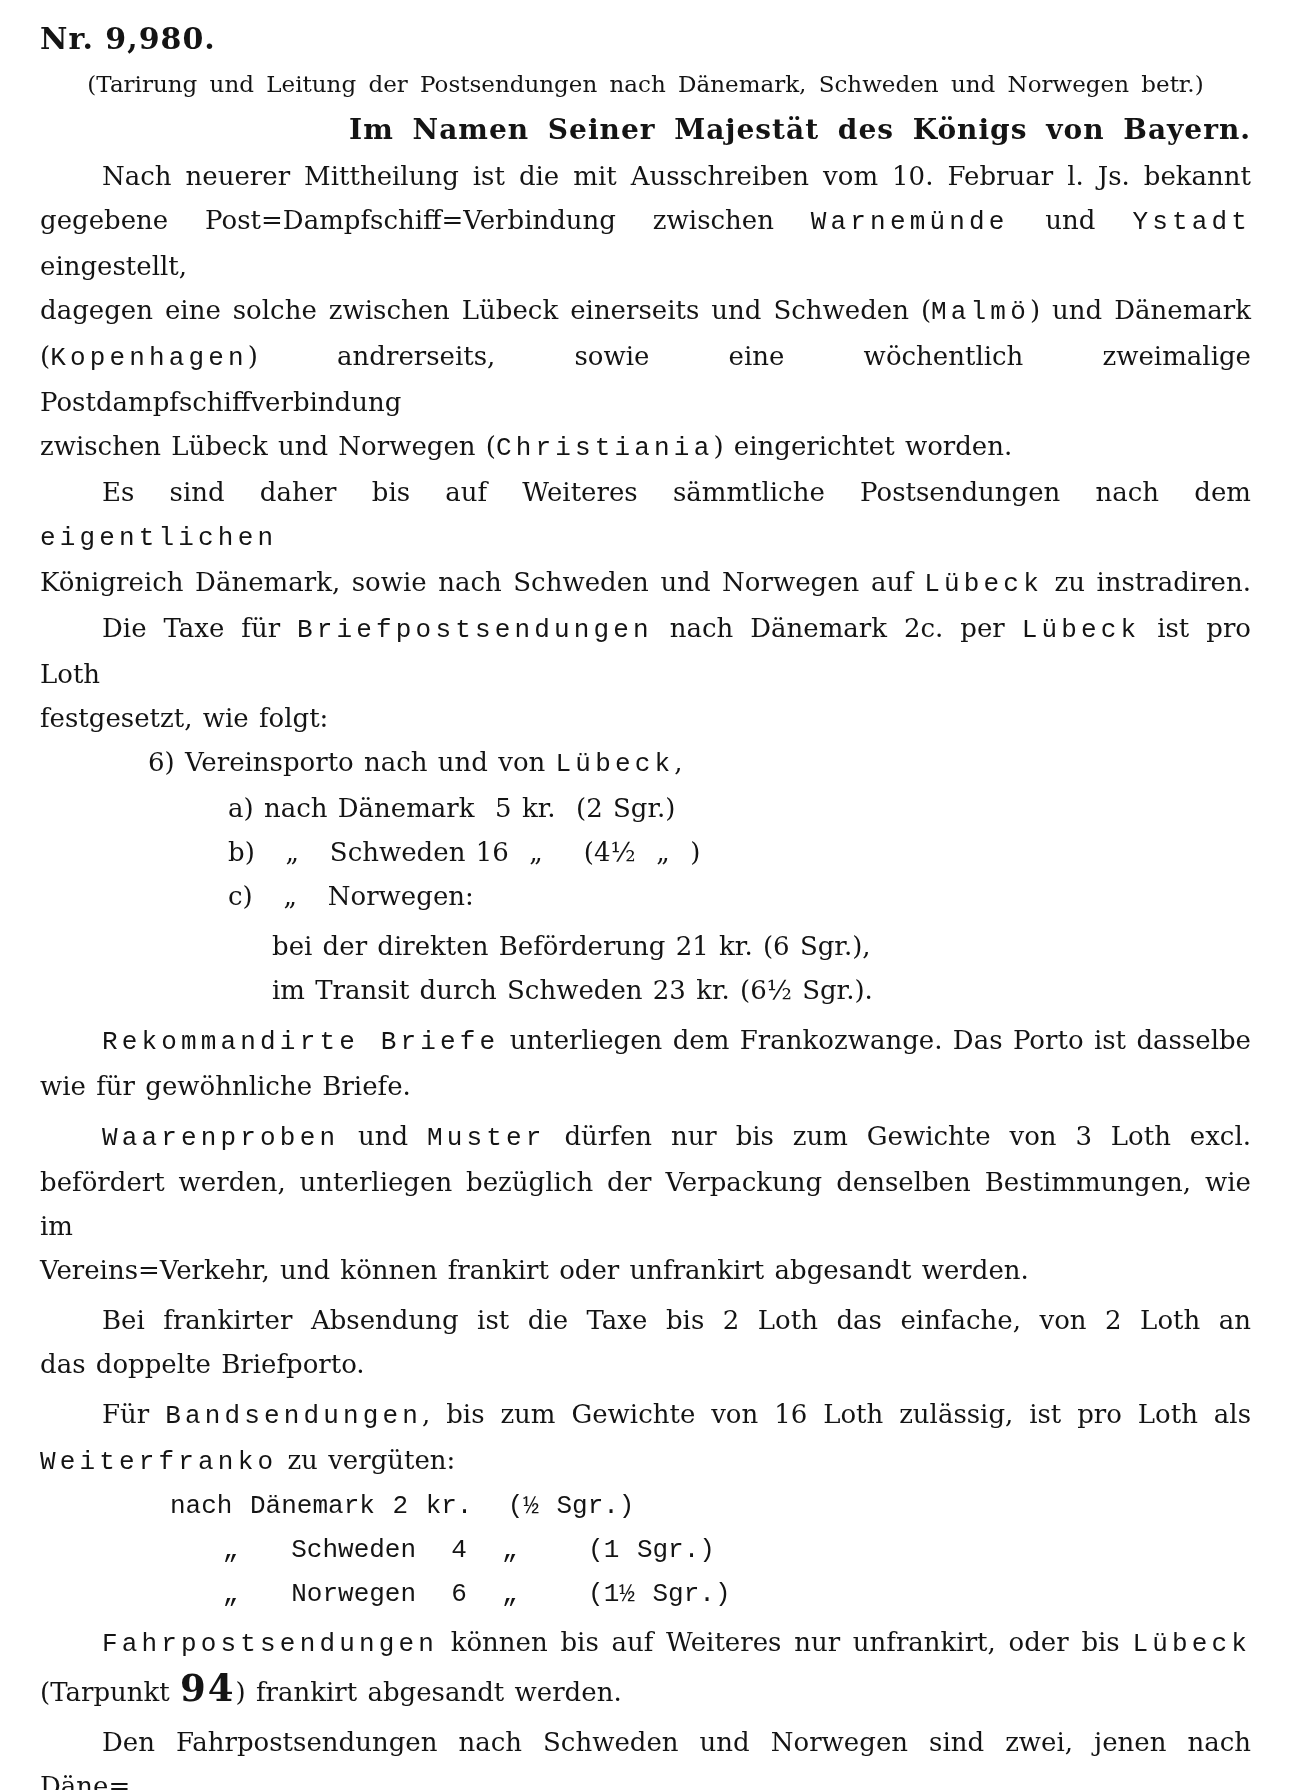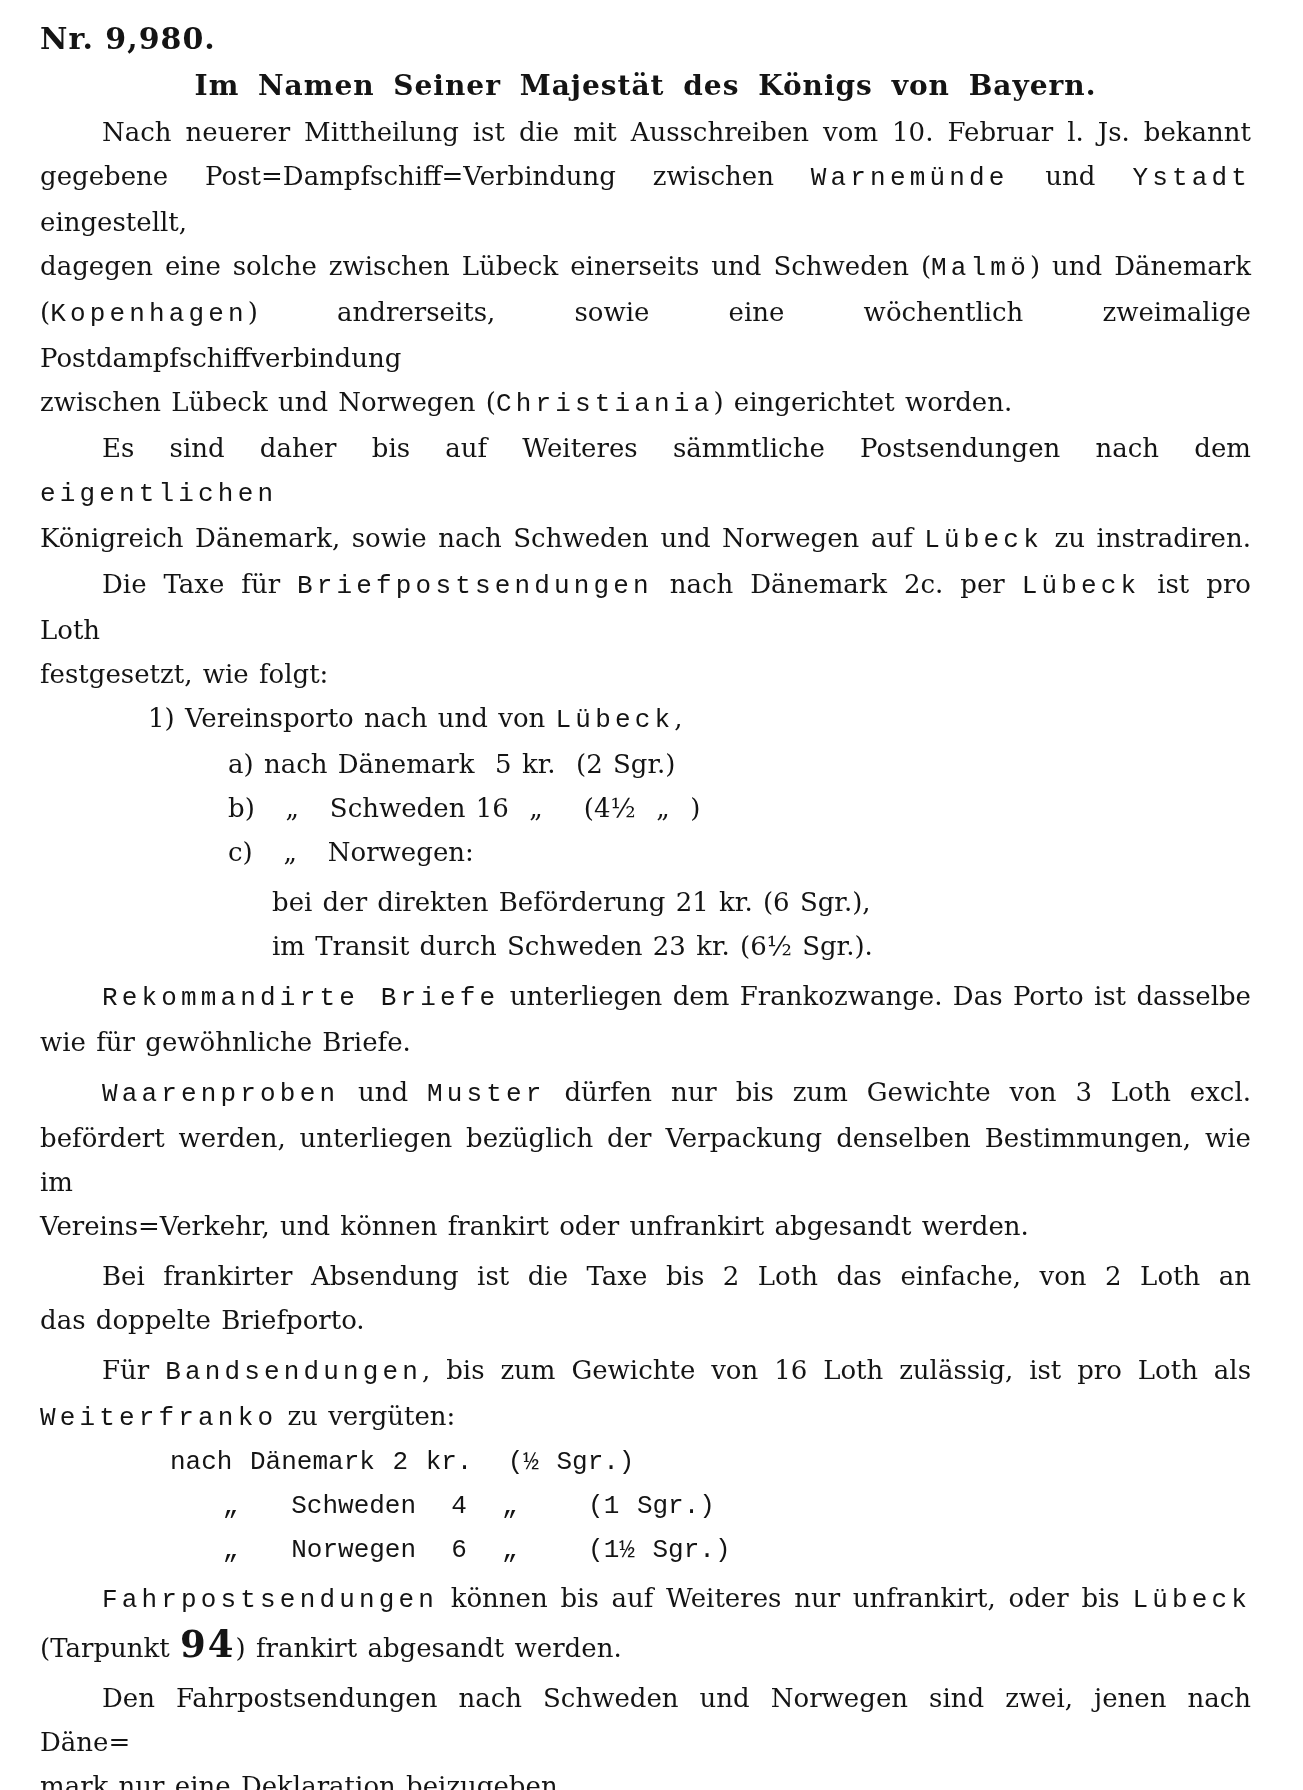--- a/index.html
+++ b/index.html
@@ -47,6 +47,7 @@
 
 <div id="sheet">
   <div class="doc-number">Nr. 9,980.</div>
+  <div class="subject">(Tarirung und Leitung der Postsendungen nach Dänemark, Schweden und Norwegen betr.)</div>
   <div class="proclamation">Im Namen Seiner Majestät des Königs von Bayern.</div>
   <div id="doc-body">
       <div class="block">

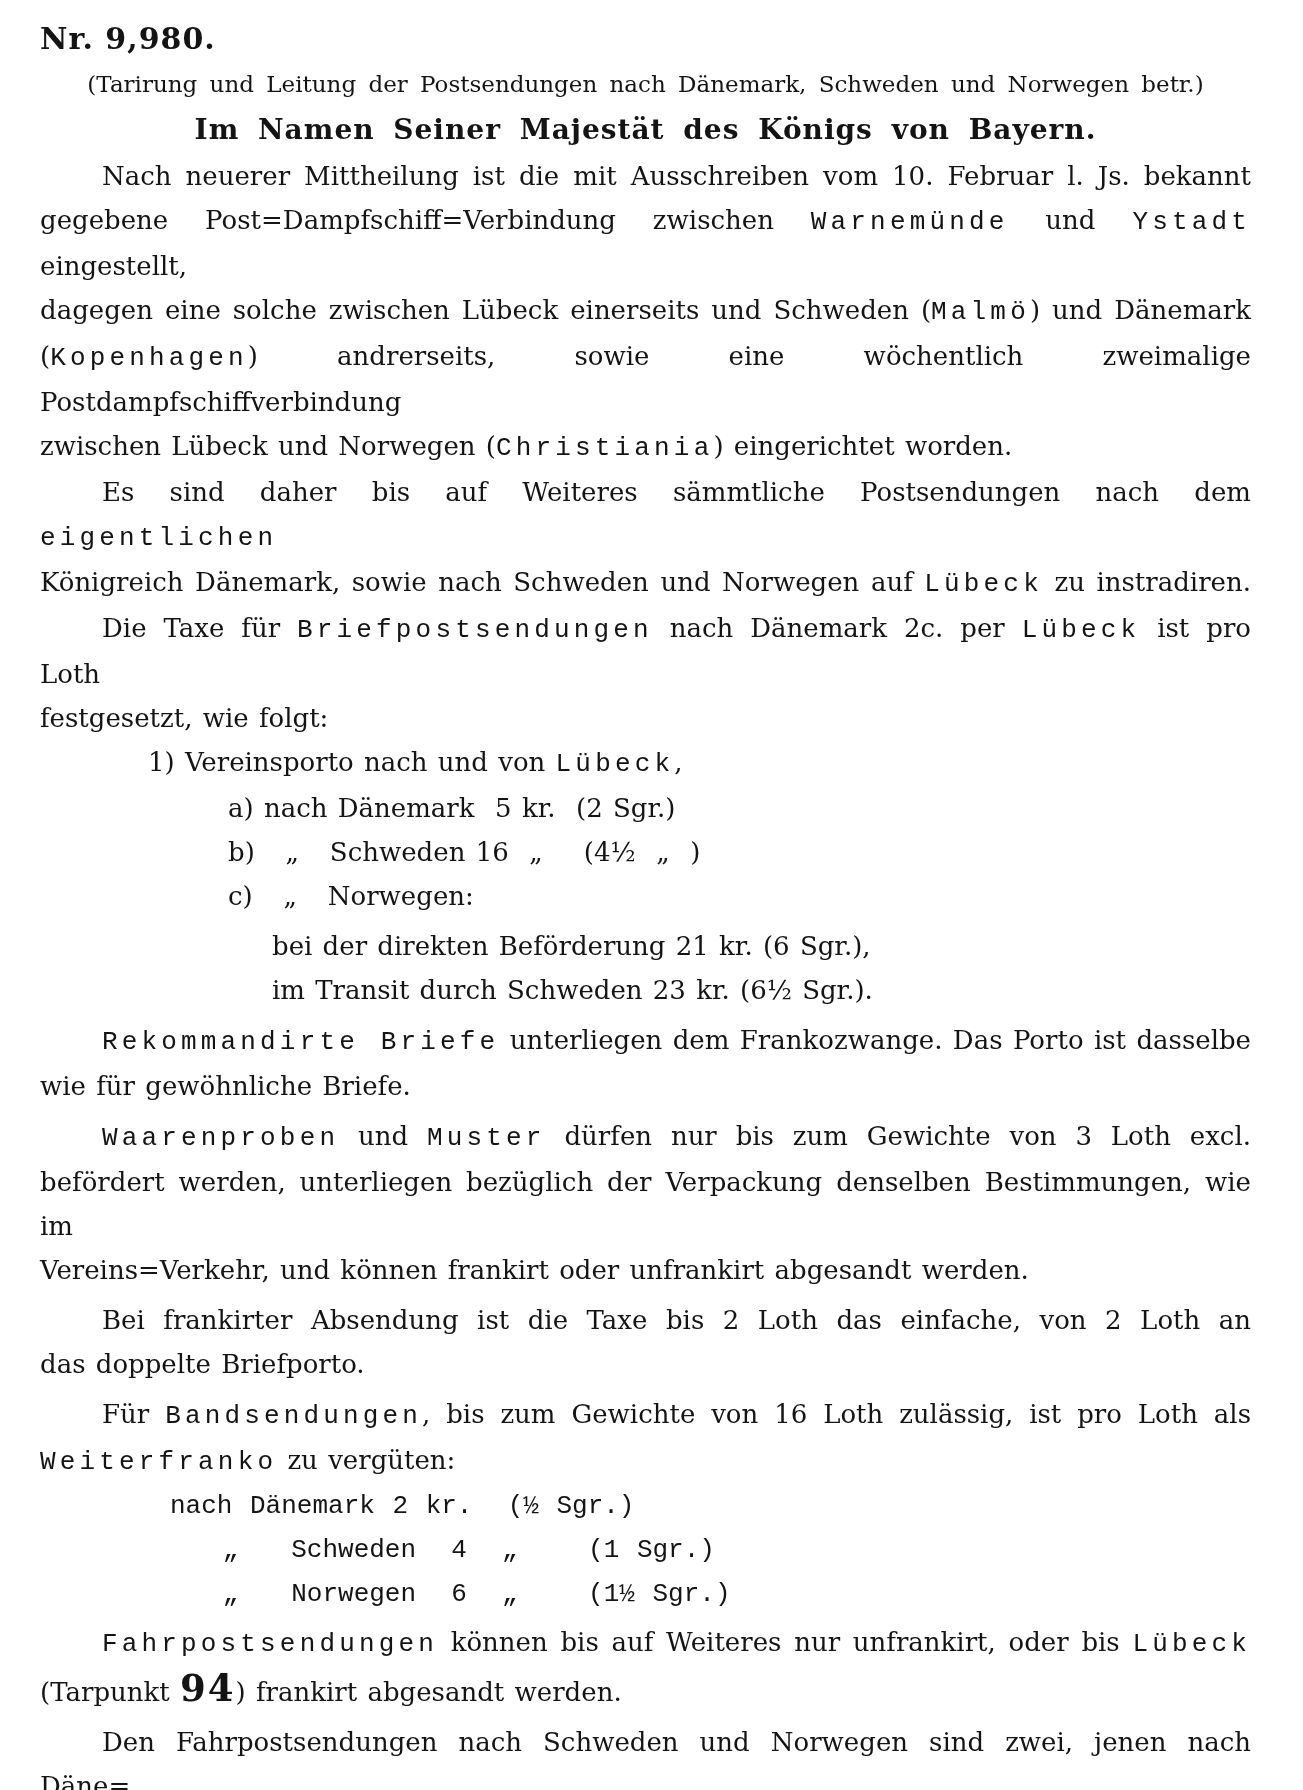--- a/index.html
+++ b/index.html
@@ -27,7 +27,7 @@
     text-align:center;font-size:23px;line-height:44px;word-spacing:5px;
   }
   .proclamation{
-    text-align:center;font-size:28px;font-weight:bold;line-height:48px;
+    text-align:right;font-size:28px;font-weight:bold;line-height:48px;
     word-spacing:8px;letter-spacing:1px;
   }
   .block{font-size:26px;}

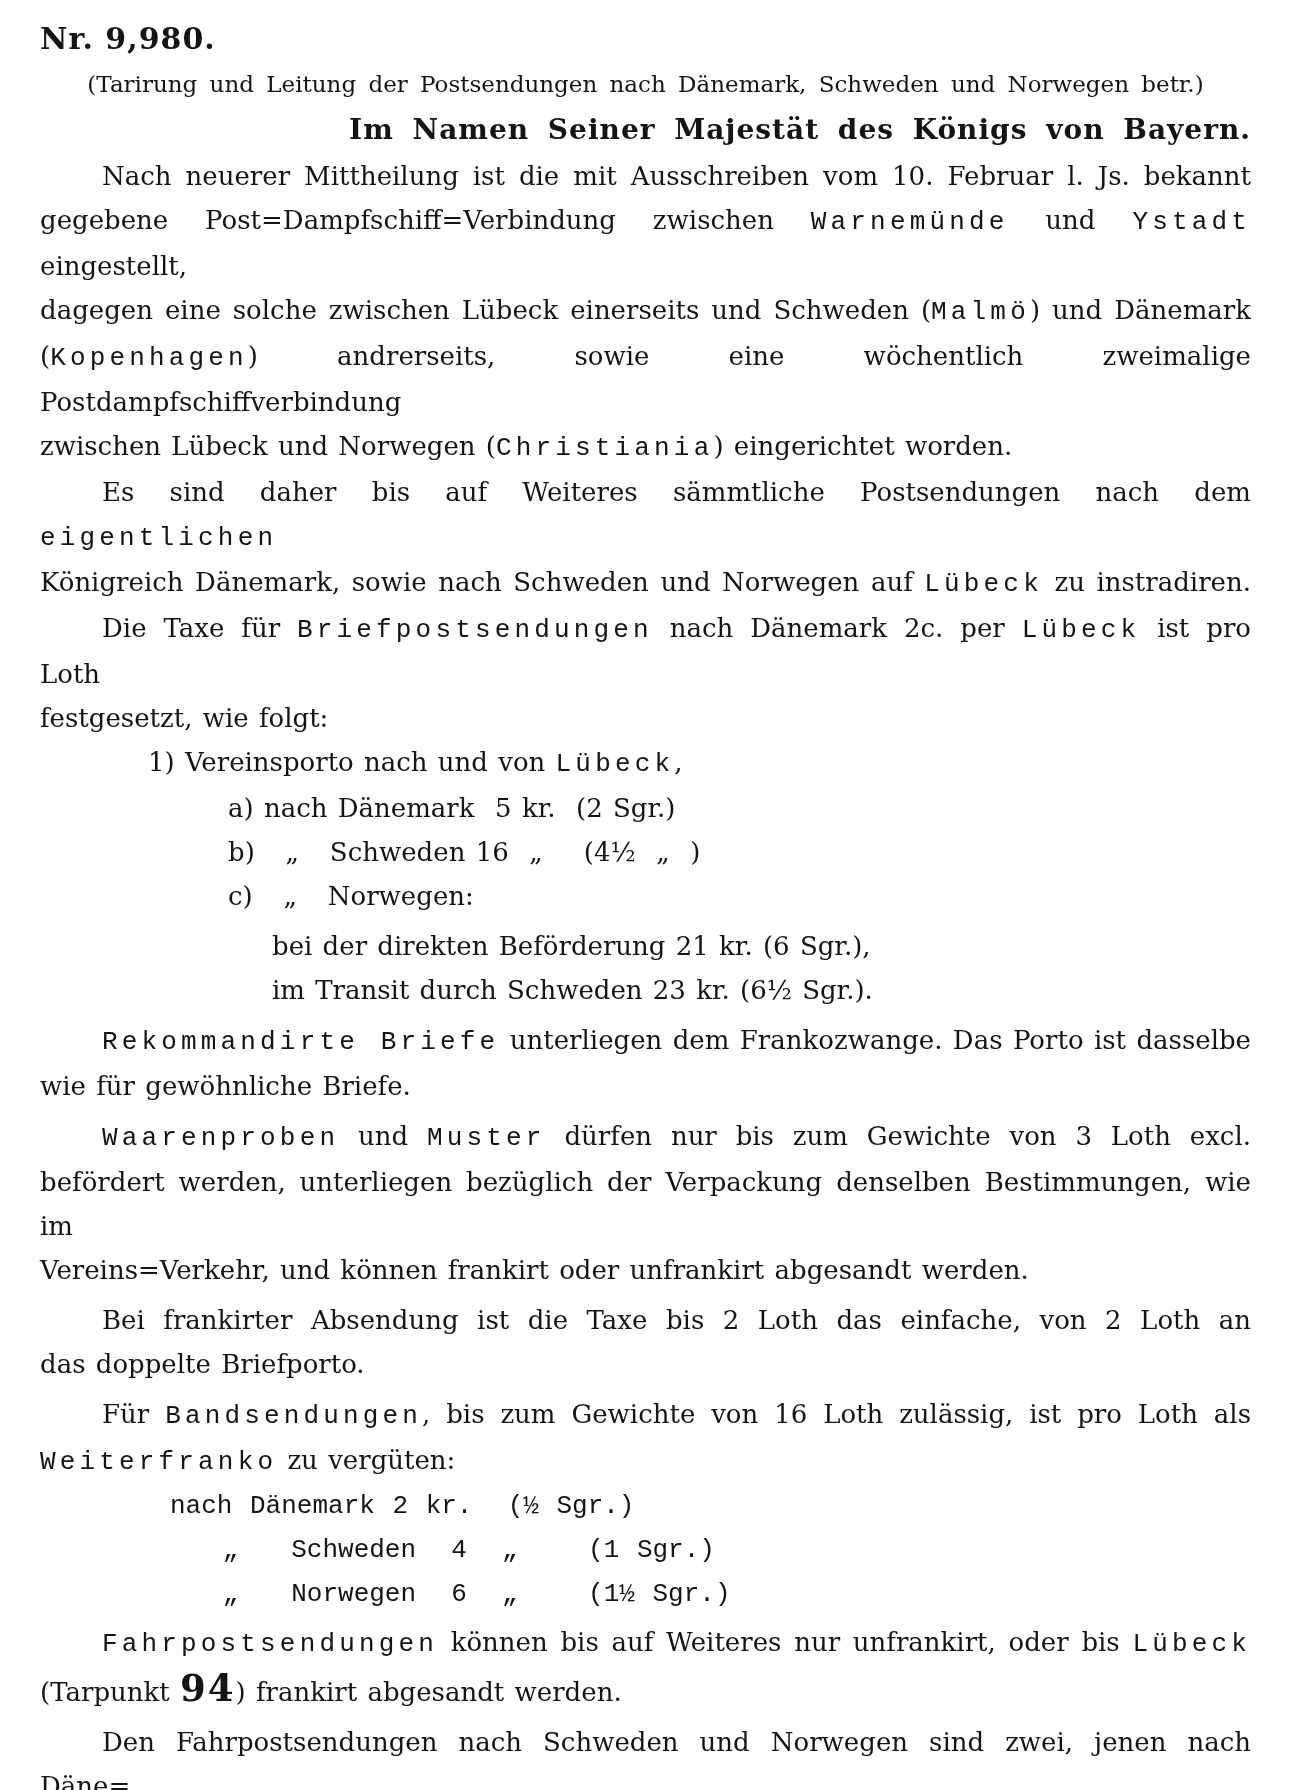--- a/index.html
+++ b/index.html
@@ -66,7 +66,7 @@
         <div class="line"><span>festgesetzt, wie folgt:</span></div>
       </div>
       <div class="block" style="padding-left: 108px;">
-        <div class="line"><span>1) Vereinsporto nach und von </span><span class="sp">Lübeck</span><span>,</span></div>
+        <div class="line"><span>6) Vereinsporto nach und von </span><span class="sp">Lübeck</span><span>,</span></div>
       </div>
       <div class="block" style="padding-left: 188px;">
         <div class="line"><span>a) nach Dänemark  5 kr.  (2 Sgr.)</span></div>

